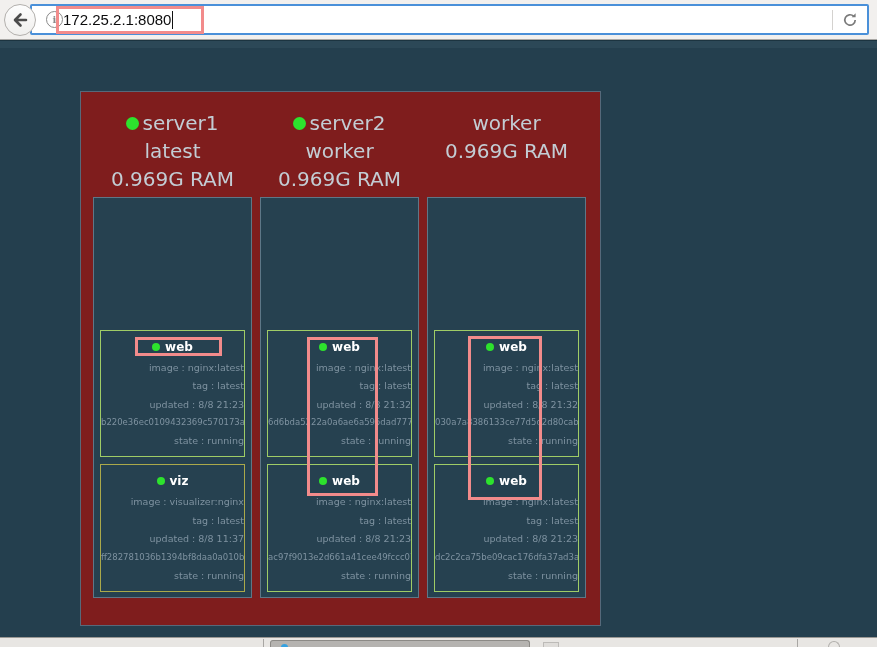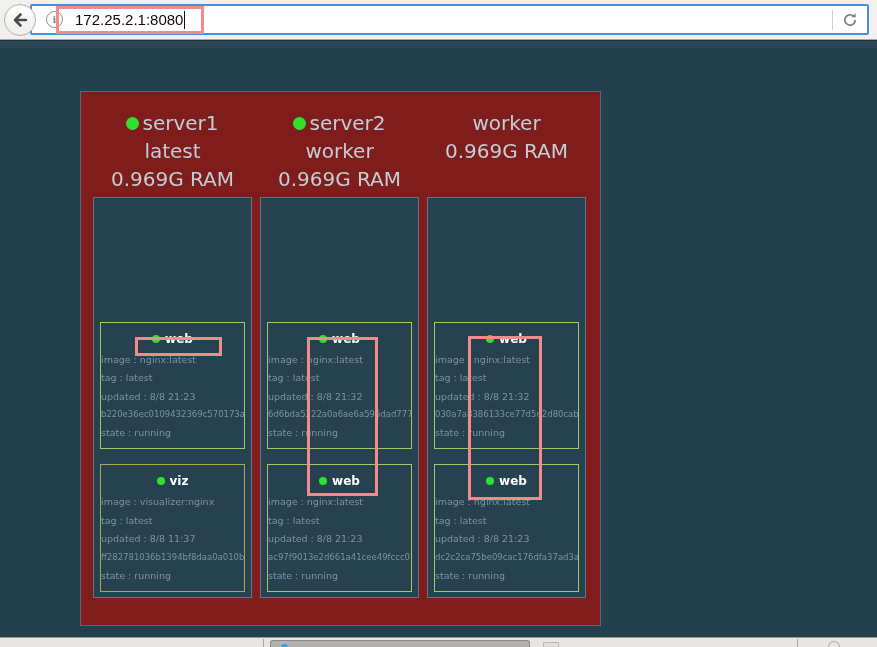--- a/index.html
+++ b/index.html
@@ -21,7 +21,7 @@
               color:#8A8A8A; font-size:10px; font-weight:bold;
               display:flex; align-items:center; justify-content:center;
               margin-left:14px; font-family:"DejaVu Serif", serif; }
-  .url-text { margin-left:12px; font-size:15px; color:#0C0C0D;
+  .url-text { font-size:15px; color:#0C0C0D;
               font-family:"Liberation Sans", sans-serif; }
   .caret { width:1px; height:18px; background:#111; margin-left:1px; }
   .url-spacer { flex:1; }

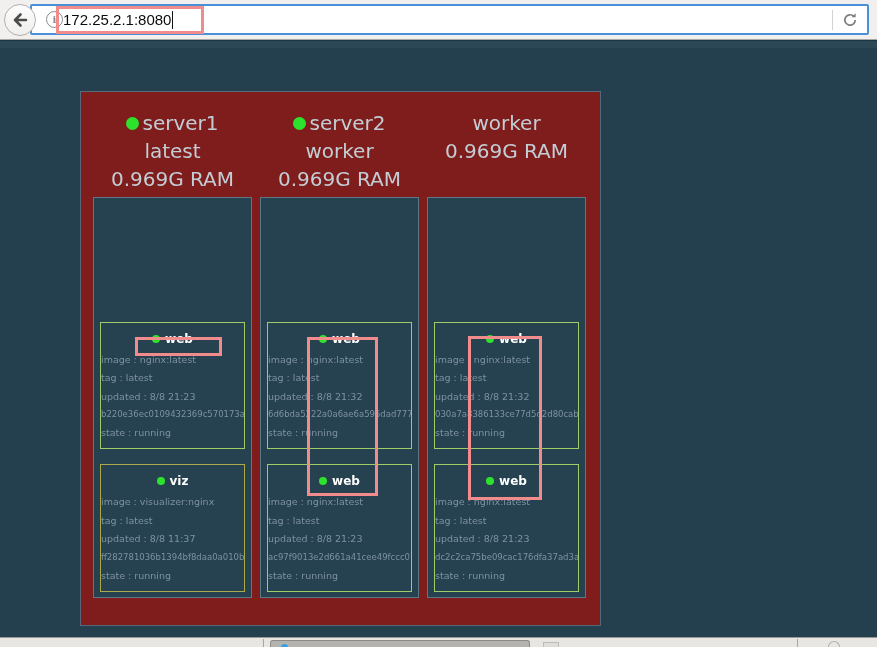--- a/index.html
+++ b/index.html
@@ -45,7 +45,7 @@
               display:flex; flex-direction:column; justify-content:flex-end;
               gap:7px; padding:0 6px 5px 6px; }
   .card { border:1px solid #9FCC66; display:flex; flex-direction:column;
-          justify-content:space-between; padding:9px 0 10px 0; overflow:hidden;margin-top:8px; }
+          justify-content:space-between; padding:9px 0 10px 0; overflow:hidden; }
   .card.h1 { height:127px; } .card.h2 { height:128px; }
   .card.viz-border { border-color:#ABA94A; }
   .card-title { display:flex; align-items:center; justify-content:center; gap:5px;

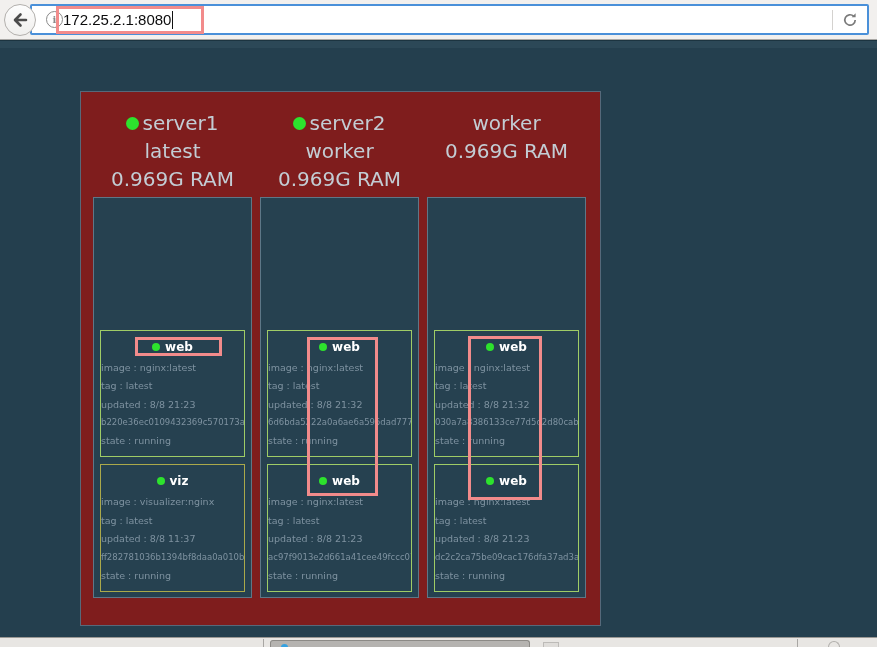--- a/index.html
+++ b/index.html
@@ -51,7 +51,7 @@
   .card-title { display:flex; align-items:center; justify-content:center; gap:5px;
                 color:#FFFFFF; font-weight:bold; font-size:12px; }
   .cdot { width:8px; height:8px; border-radius:50%; background:#2DE22D; display:inline-block; }
-  .crow { text-align:left; color:#7E92A0; font-size:9.5px; white-space:nowrap; overflow:hidden; }
+  .crow { text-align:right; color:#7E92A0; font-size:9.5px; white-space:nowrap; overflow:hidden; }
   .crow.cid { font-size:8.5px; letter-spacing:0; }
 
   

